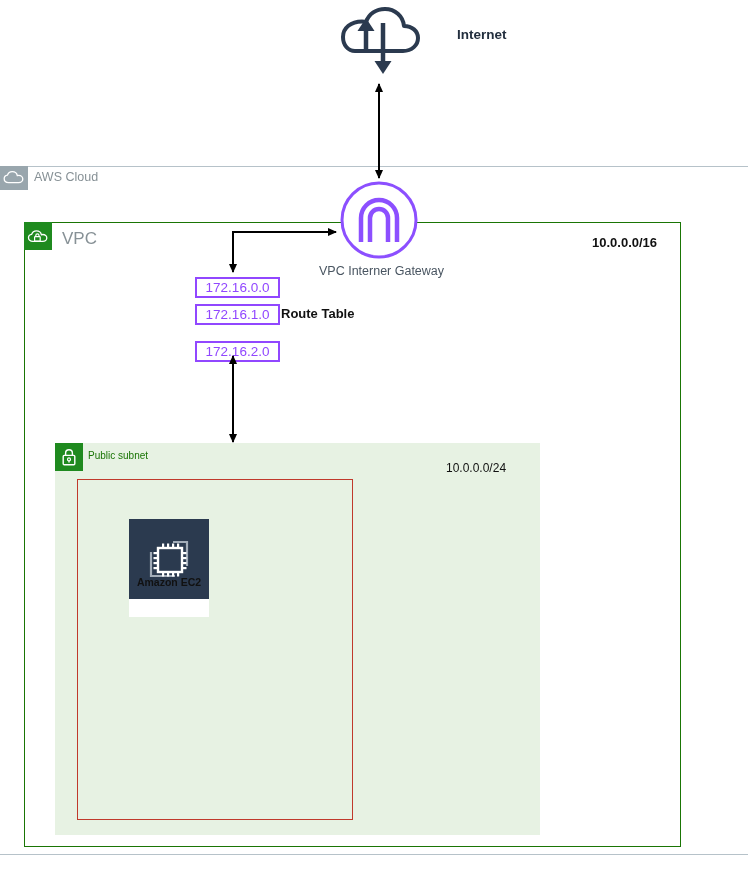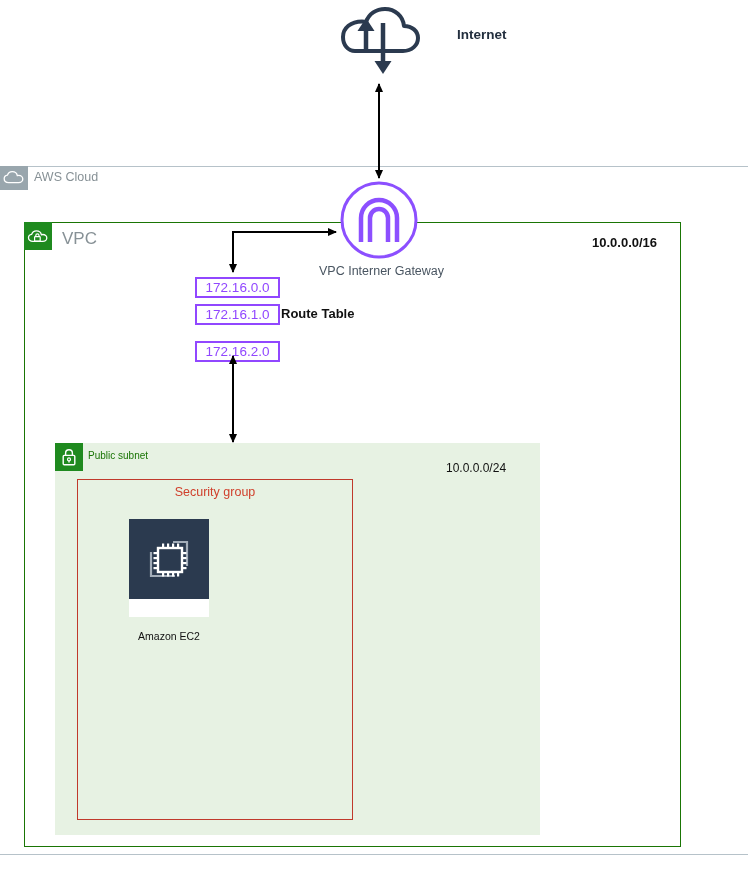--- a/index.html
+++ b/index.html
@@ -294,7 +294,6 @@
   <div id="subnet-cidr">10.0.0.0/24</div>
 
   <div id="security-group-box"></div>
-  <div id="security-group-label">Security group</div>
 
   <div id="ec2-node"></div>
   <div id="ec2-icon-box">

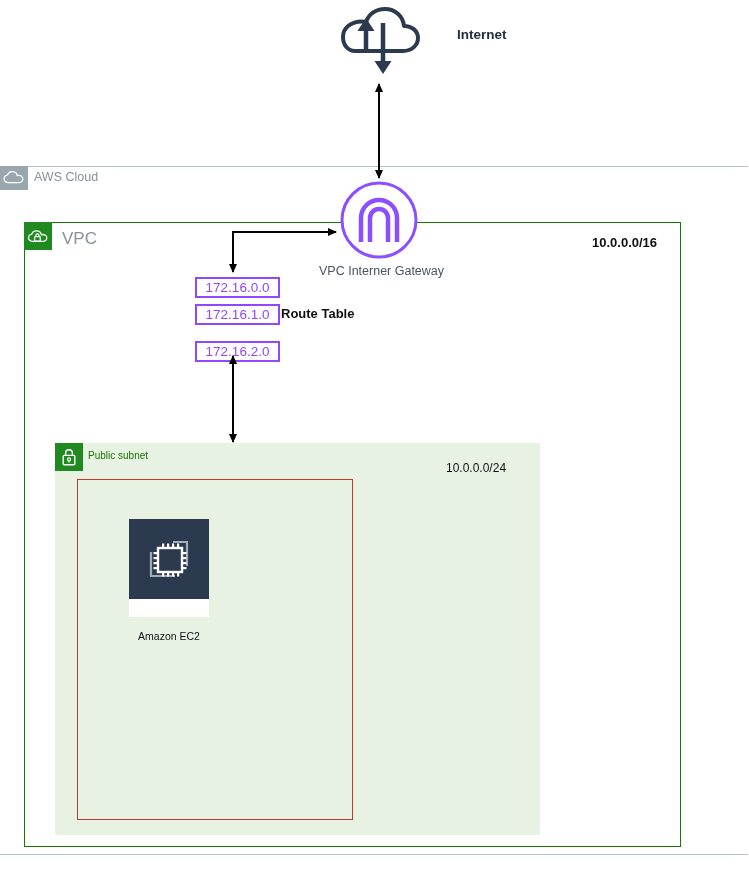--- a/index.html
+++ b/index.html
@@ -240,11 +240,11 @@
   #ec2-label {
     position: absolute;
     left: 129px;
-    top: 630px;
+    top: 576px;
     width: 80px;
     text-align: center;
     font-size: 10.5px;
-    font-weight: normal;
+    font-weight: bold;
     color: #111111;
   }
 

